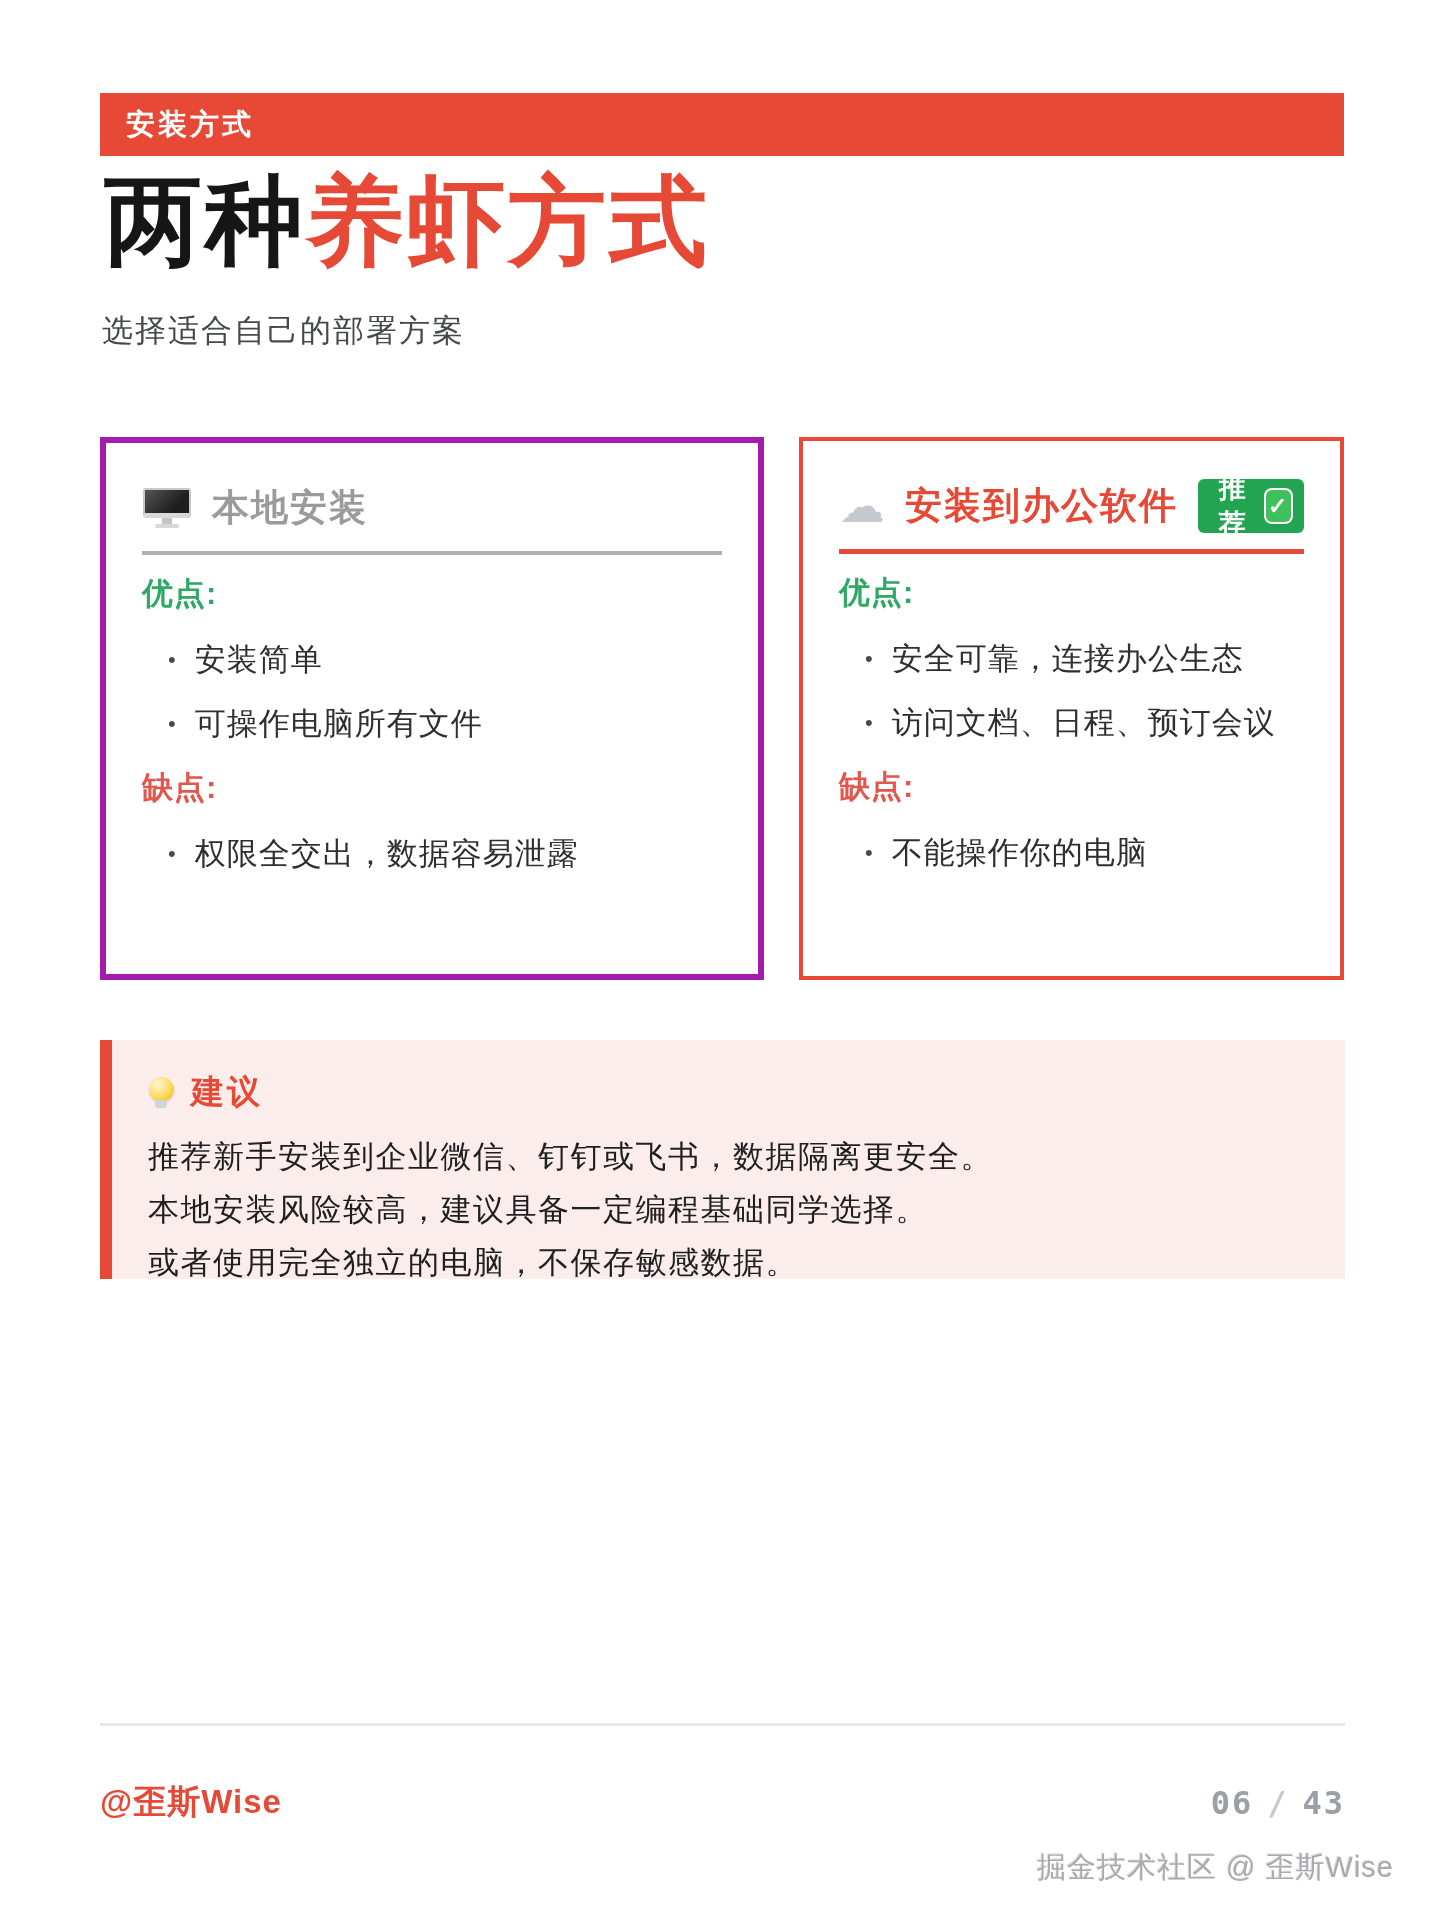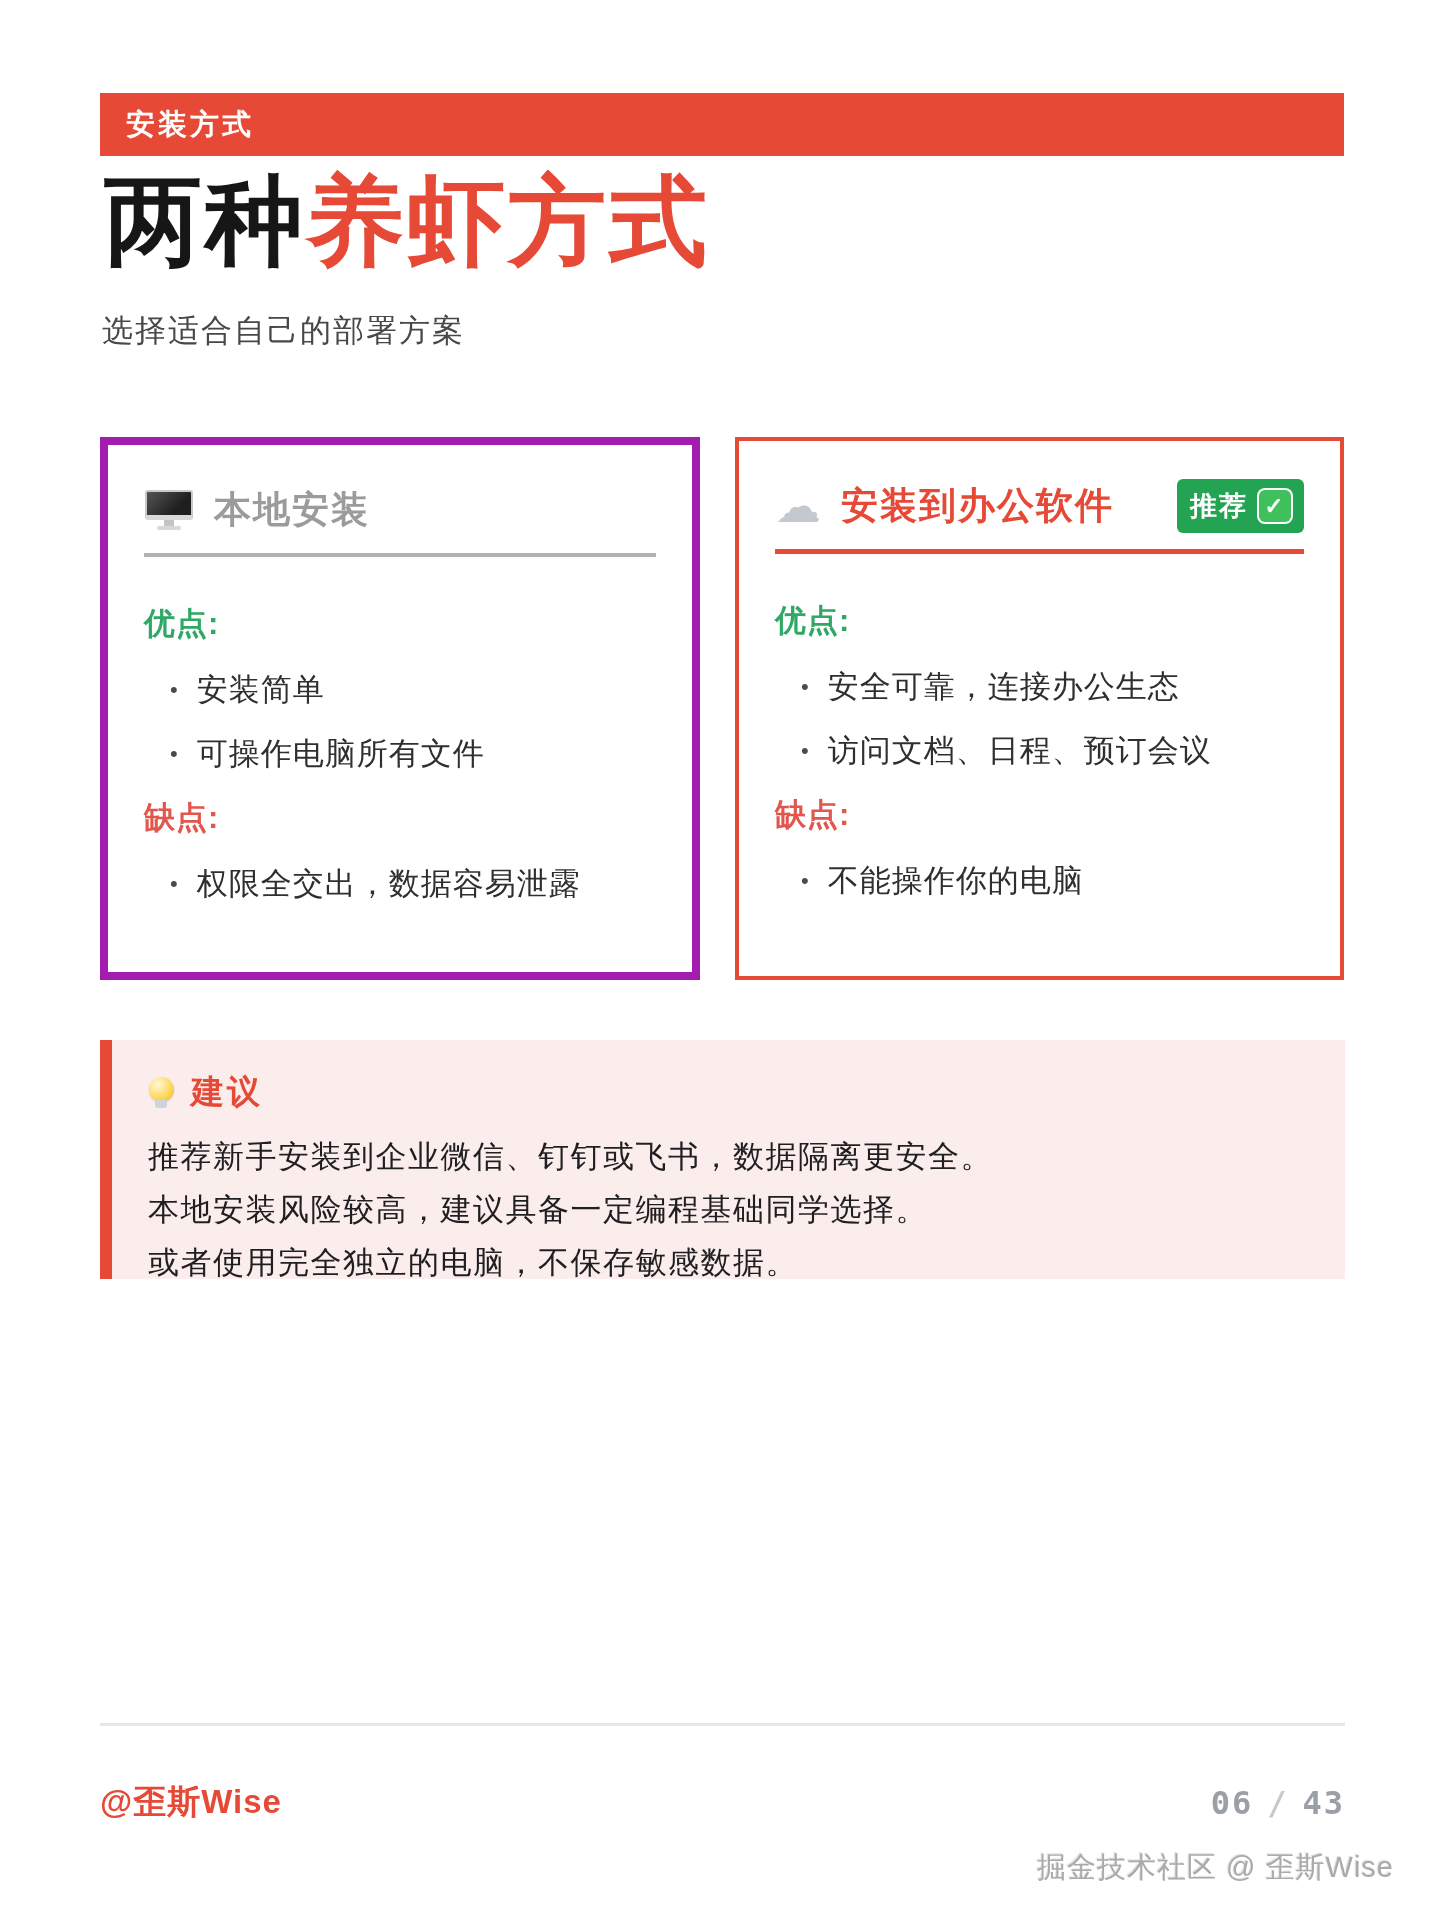--- a/index.html
+++ b/index.html
@@ -37,7 +37,7 @@
     display:flex; gap:35px;
   }
   .card { box-sizing:border-box; height:543px; padding:36px 36px 0 36px; background:#ffffff; }
-  .card.local  { width:600px; border:8px solid #a21caf; }
+  .card.local  { width:664px; border:6px solid #a21caf; }
   .card.office { flex:1; border:4px solid #e64a36; }
 
   .card-header { display:flex; align-items:center; gap:20px; height:58px; }

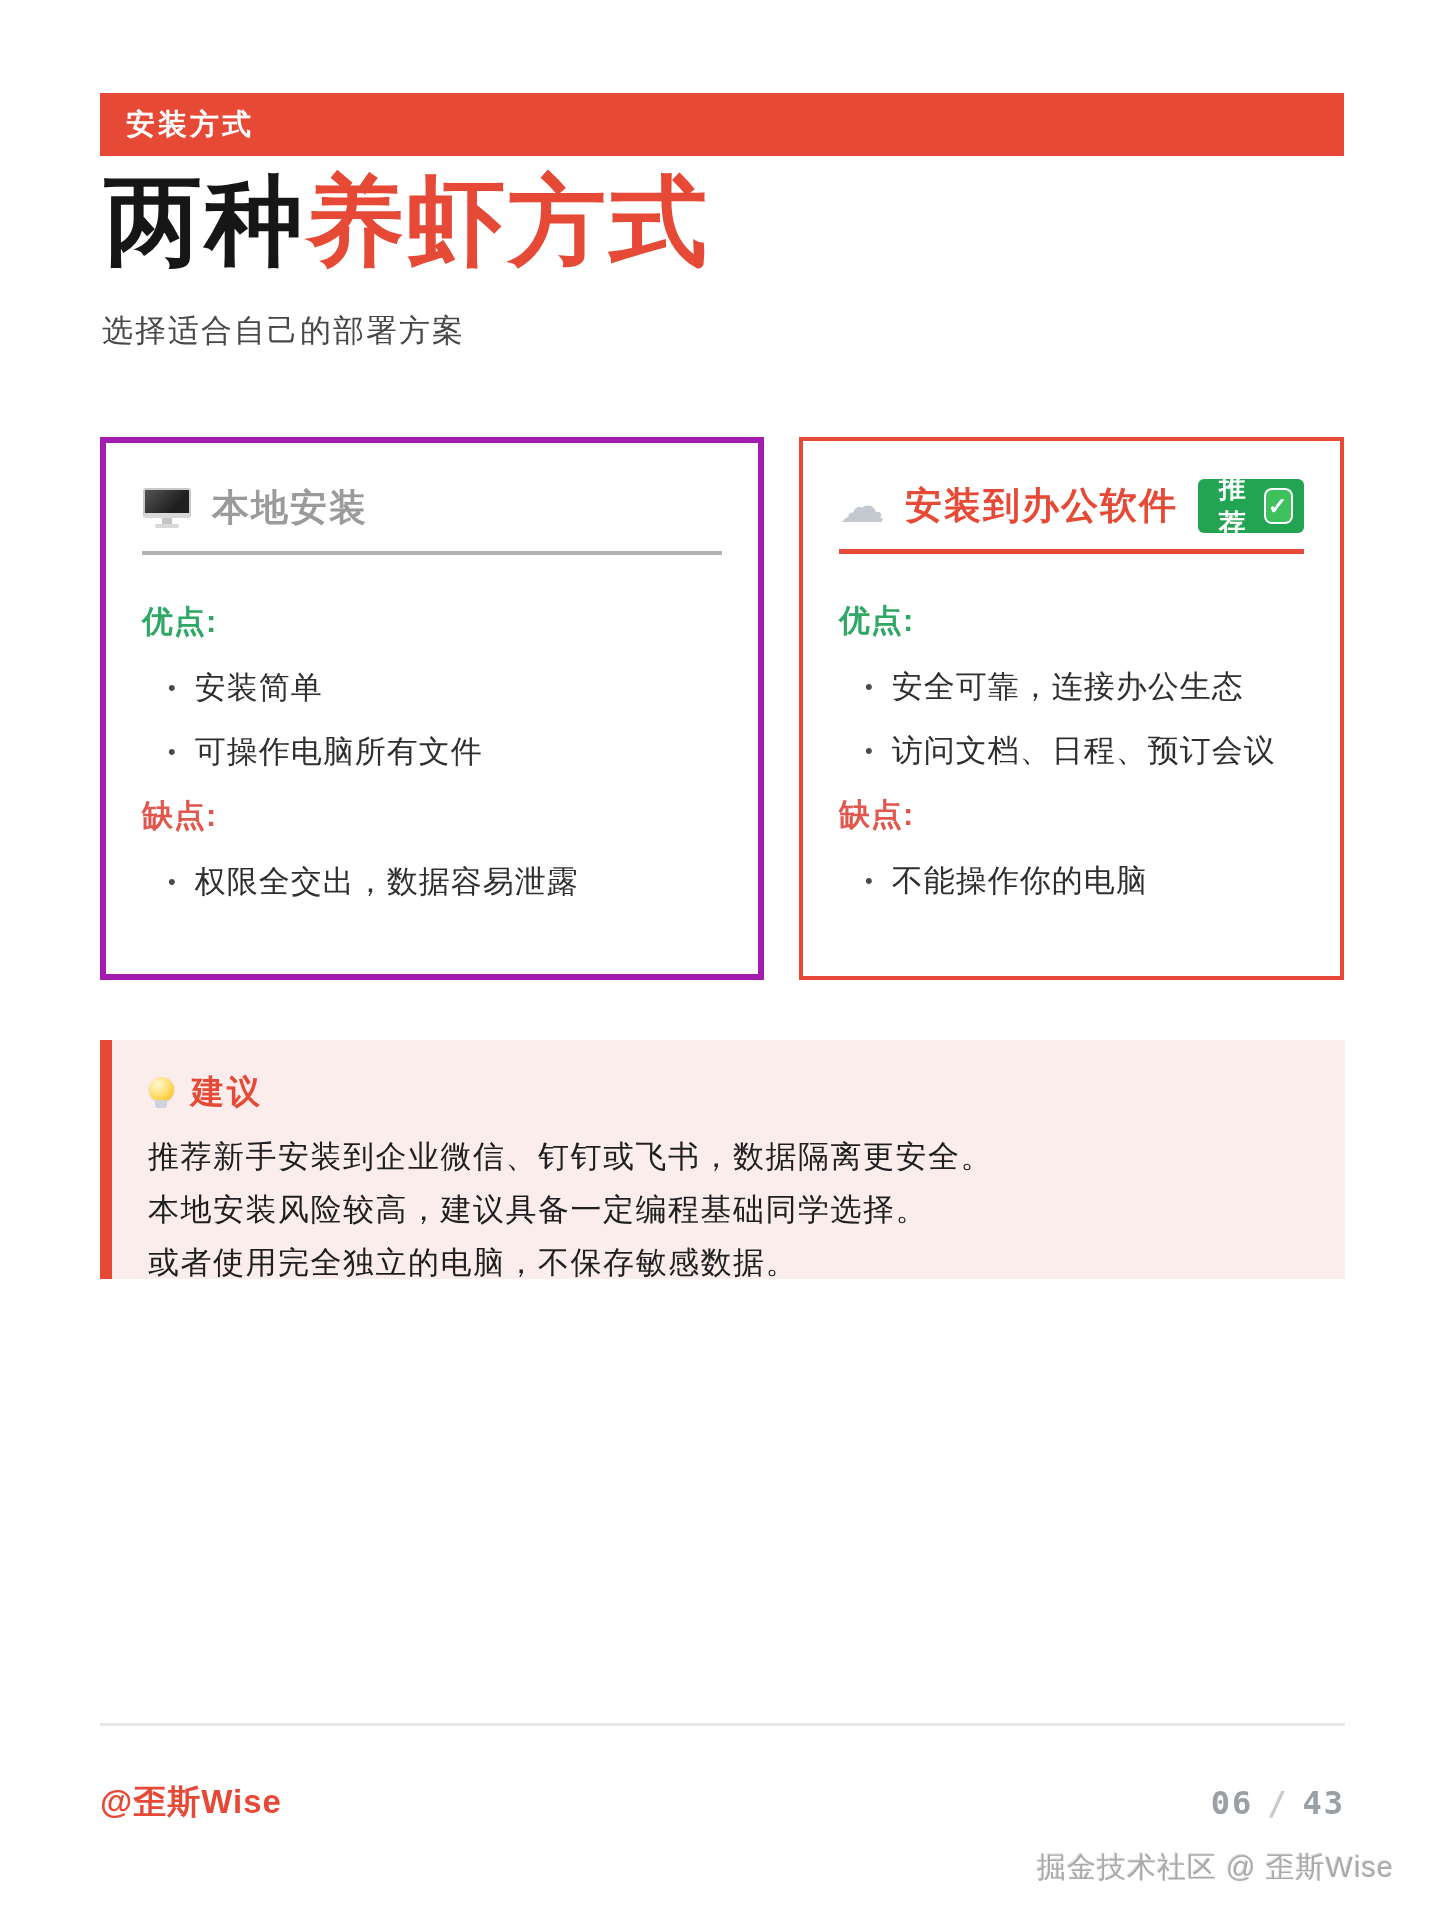--- a/index.html
+++ b/index.html
@@ -48,7 +48,7 @@
   .card-divider { height:4px; background:#b1b1b1; margin-top:14px; }
   .card.office .card-divider { background:#e64a36; height:5px; }
 
-  .sec-label { margin-top:46px; font-size:31px; font-weight:bold; letter-spacing:1px; }
+  .sec-label { margin-top:18px; font-size:31px; font-weight:bold; letter-spacing:1px; }
   .pros-label { color:#2fa866; }
   .cons-label { color:#e2574d; }
 

